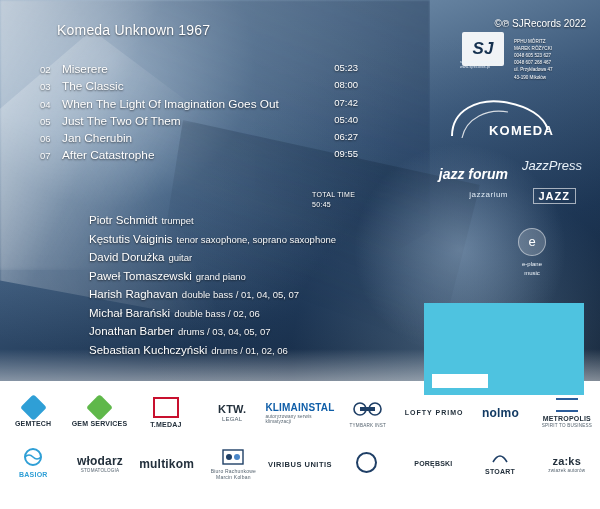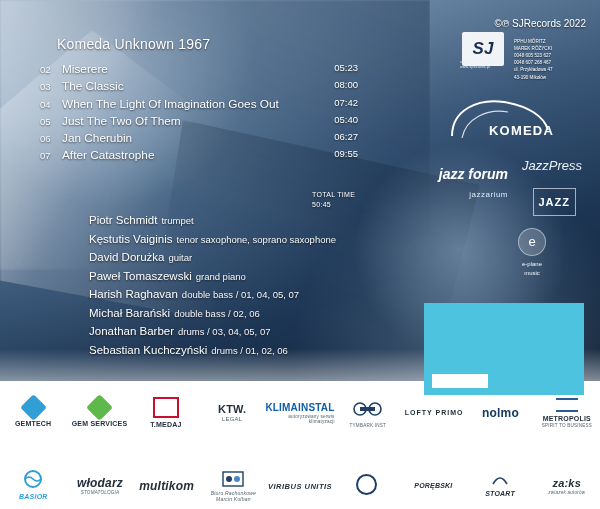--- a/index.html
+++ b/index.html
@@ -40,7 +40,7 @@
 
   
   .album-title{position:absolute;left:57px;top:22px;color:#ffffff;font-size:14px;letter-spacing:.2px;
-    text-shadow:0 1px 2px rgba(0,0,0,.55);margin-top:14px;}
+    text-shadow:0 1px 2px rgba(0,0,0,.55);}
 
   
   .tracks{position:absolute;left:40px;top:62px;width:310px;}

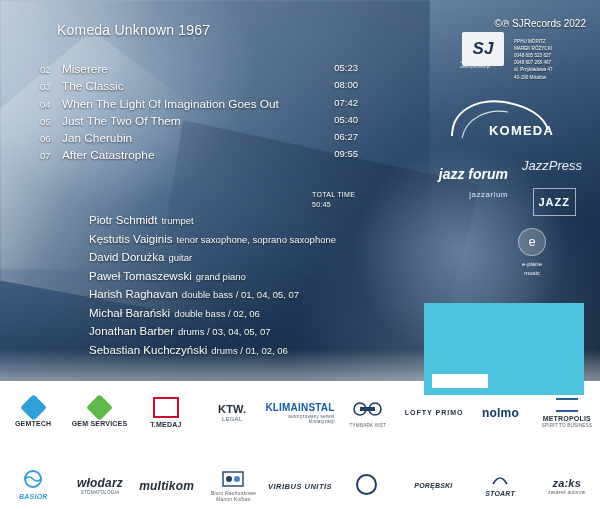--- a/index.html
+++ b/index.html
@@ -73,7 +73,7 @@
   .jazzpress{position:absolute;right:18px;top:158px;color:#e9f1f8;font-size:13px;font-style:italic;}
   .jazzarium{position:absolute;right:92px;top:190px;color:#dfeaf4;font-size:8px;letter-spacing:.5px;padding-left:20px;}
   .jazzbox{position:absolute;right:24px;top:188px;color:#ffffff;font-size:11px;font-weight:bold;letter-spacing:1px;
-    border:1px solid rgba(255,255,255,.6);padding:7px 5px;}
+    border:1px solid rgba(255,255,255,.6);padding:1px 5px;}
   .eplane{position:absolute;right:36px;top:228px;width:64px;text-align:center;color:#eef4fa;font-size:6px;line-height:1.5;}
   .eplane .dot{width:26px;height:26px;border-radius:50%;background:rgba(255,255,255,.18);
     border:1px solid rgba(255,255,255,.45);margin:0 auto 4px;display:flex;align-items:center;justify-content:center;

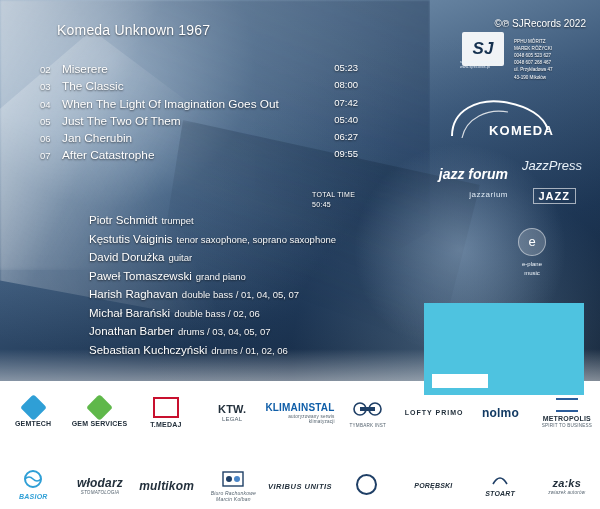--- a/index.html
+++ b/index.html
@@ -88,7 +88,7 @@
   .srow1{top:392px;height:42px;}
   .srow2{top:466px;height:40px;font-style:italic;}
   .sp{flex:1;display:flex;flex-direction:column;align-items:center;justify-content:center;
-    color:#23303c;font-size:7px;text-align:right;line-height:1.2;}
+    color:#23303c;font-size:7px;text-align:left;line-height:1.2;}
   .sp .mark{display:block;margin-bottom:3px;}
   .sp .nm{font-weight:bold;letter-spacing:.2px;}
   .sp .sub{font-size:4.6px;font-weight:normal;color:#55636f;letter-spacing:.2px;}

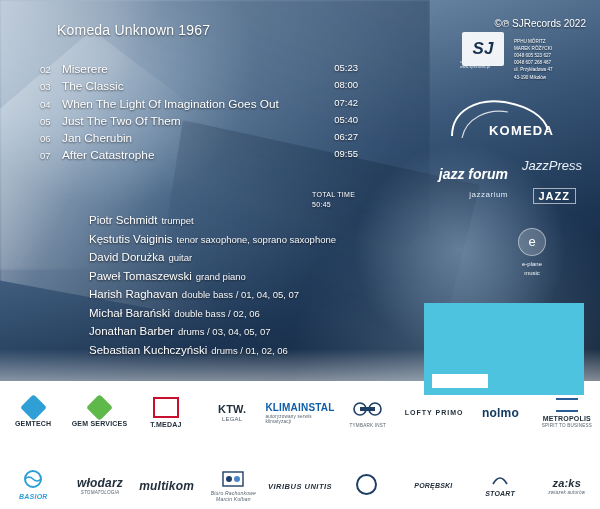--- a/index.html
+++ b/index.html
@@ -86,7 +86,7 @@
   
   .srow{position:absolute;left:0;right:0;display:flex;align-items:center;}
   .srow1{top:392px;height:42px;}
-  .srow2{top:466px;height:40px;font-style:italic;}
+  .srow2{top:444px;height:40px;}
   .sp{flex:1;display:flex;flex-direction:column;align-items:center;justify-content:center;
     color:#23303c;font-size:7px;text-align:left;line-height:1.2;}
   .sp .mark{display:block;margin-bottom:3px;}

